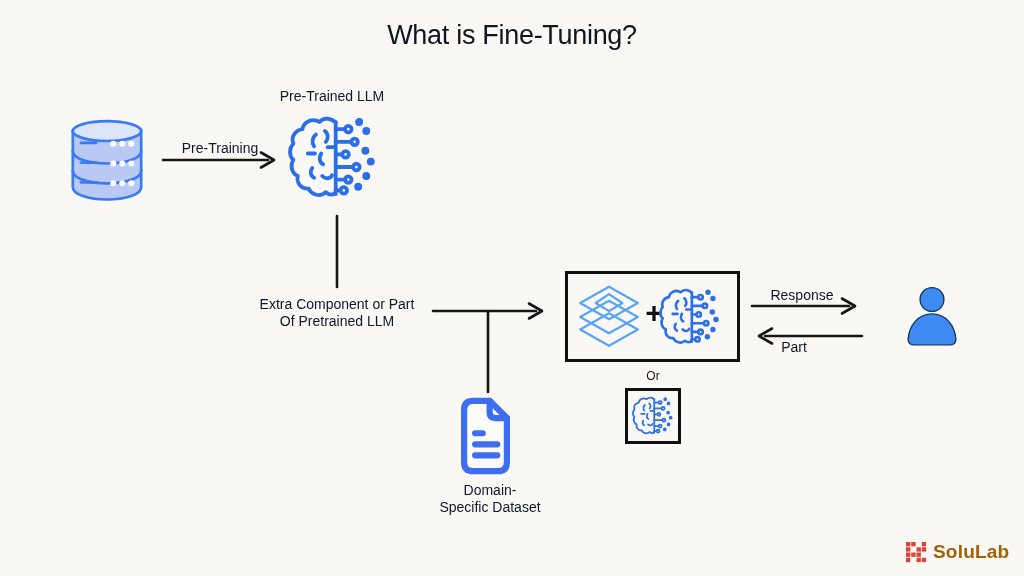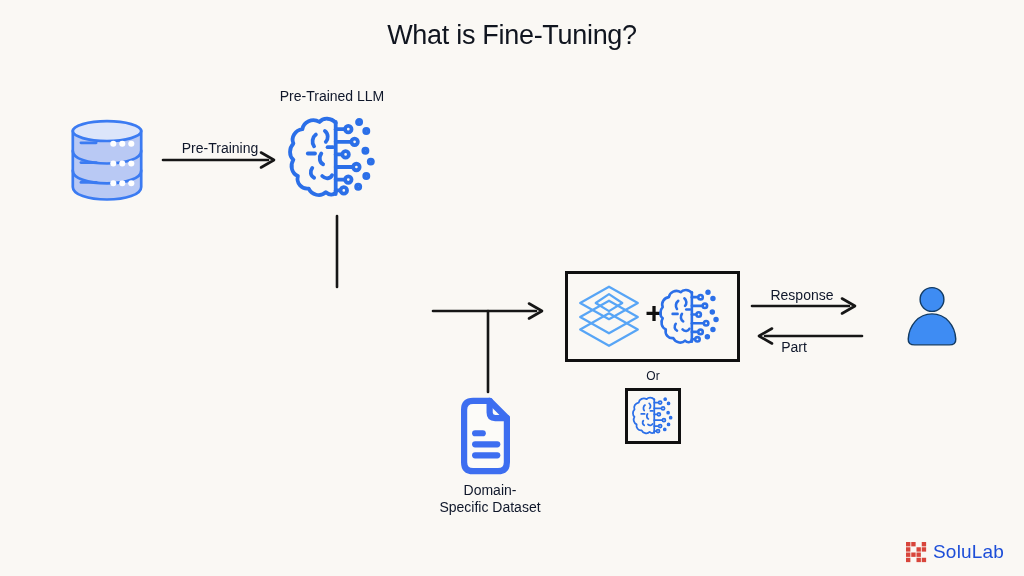--- a/index.html
+++ b/index.html
@@ -169,6 +169,8 @@
       <use href="#sym-brain"></use>
     </svg>
 
+  <div class="abs lbl ml" style="left:234px;top:296px;width:206px;">Extra Component or Part
+Of Pretrained LLM</div>
 
   <div class="abs box" style="left:565px;top:271px;width:175px;height:91px;"></div>
   <svg class="abs" style="left:572px;top:283px;" width="74" height="68">

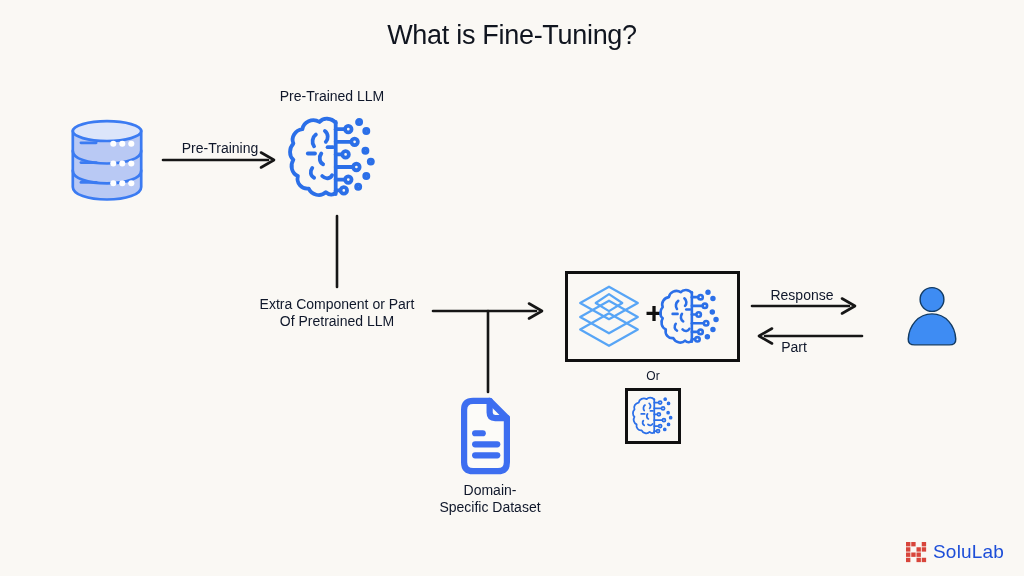--- a/index.html
+++ b/index.html
@@ -22,7 +22,7 @@
   .box-small{display:flex;align-items:center;justify-content:center;}
   .plus{font-size:30px;font-weight:bold;color:#101010;line-height:30px;}
   .logo{display:flex;align-items:center;gap:6px;}
-  .logo-text{font-size:19px;font-weight:400;color:#1d4ed8;letter-spacing:0.2px;}
+  .logo-text{font-size:19px;font-weight:700;color:#a16207;letter-spacing:0.2px;}
 </style>
 </head>
 <body>

